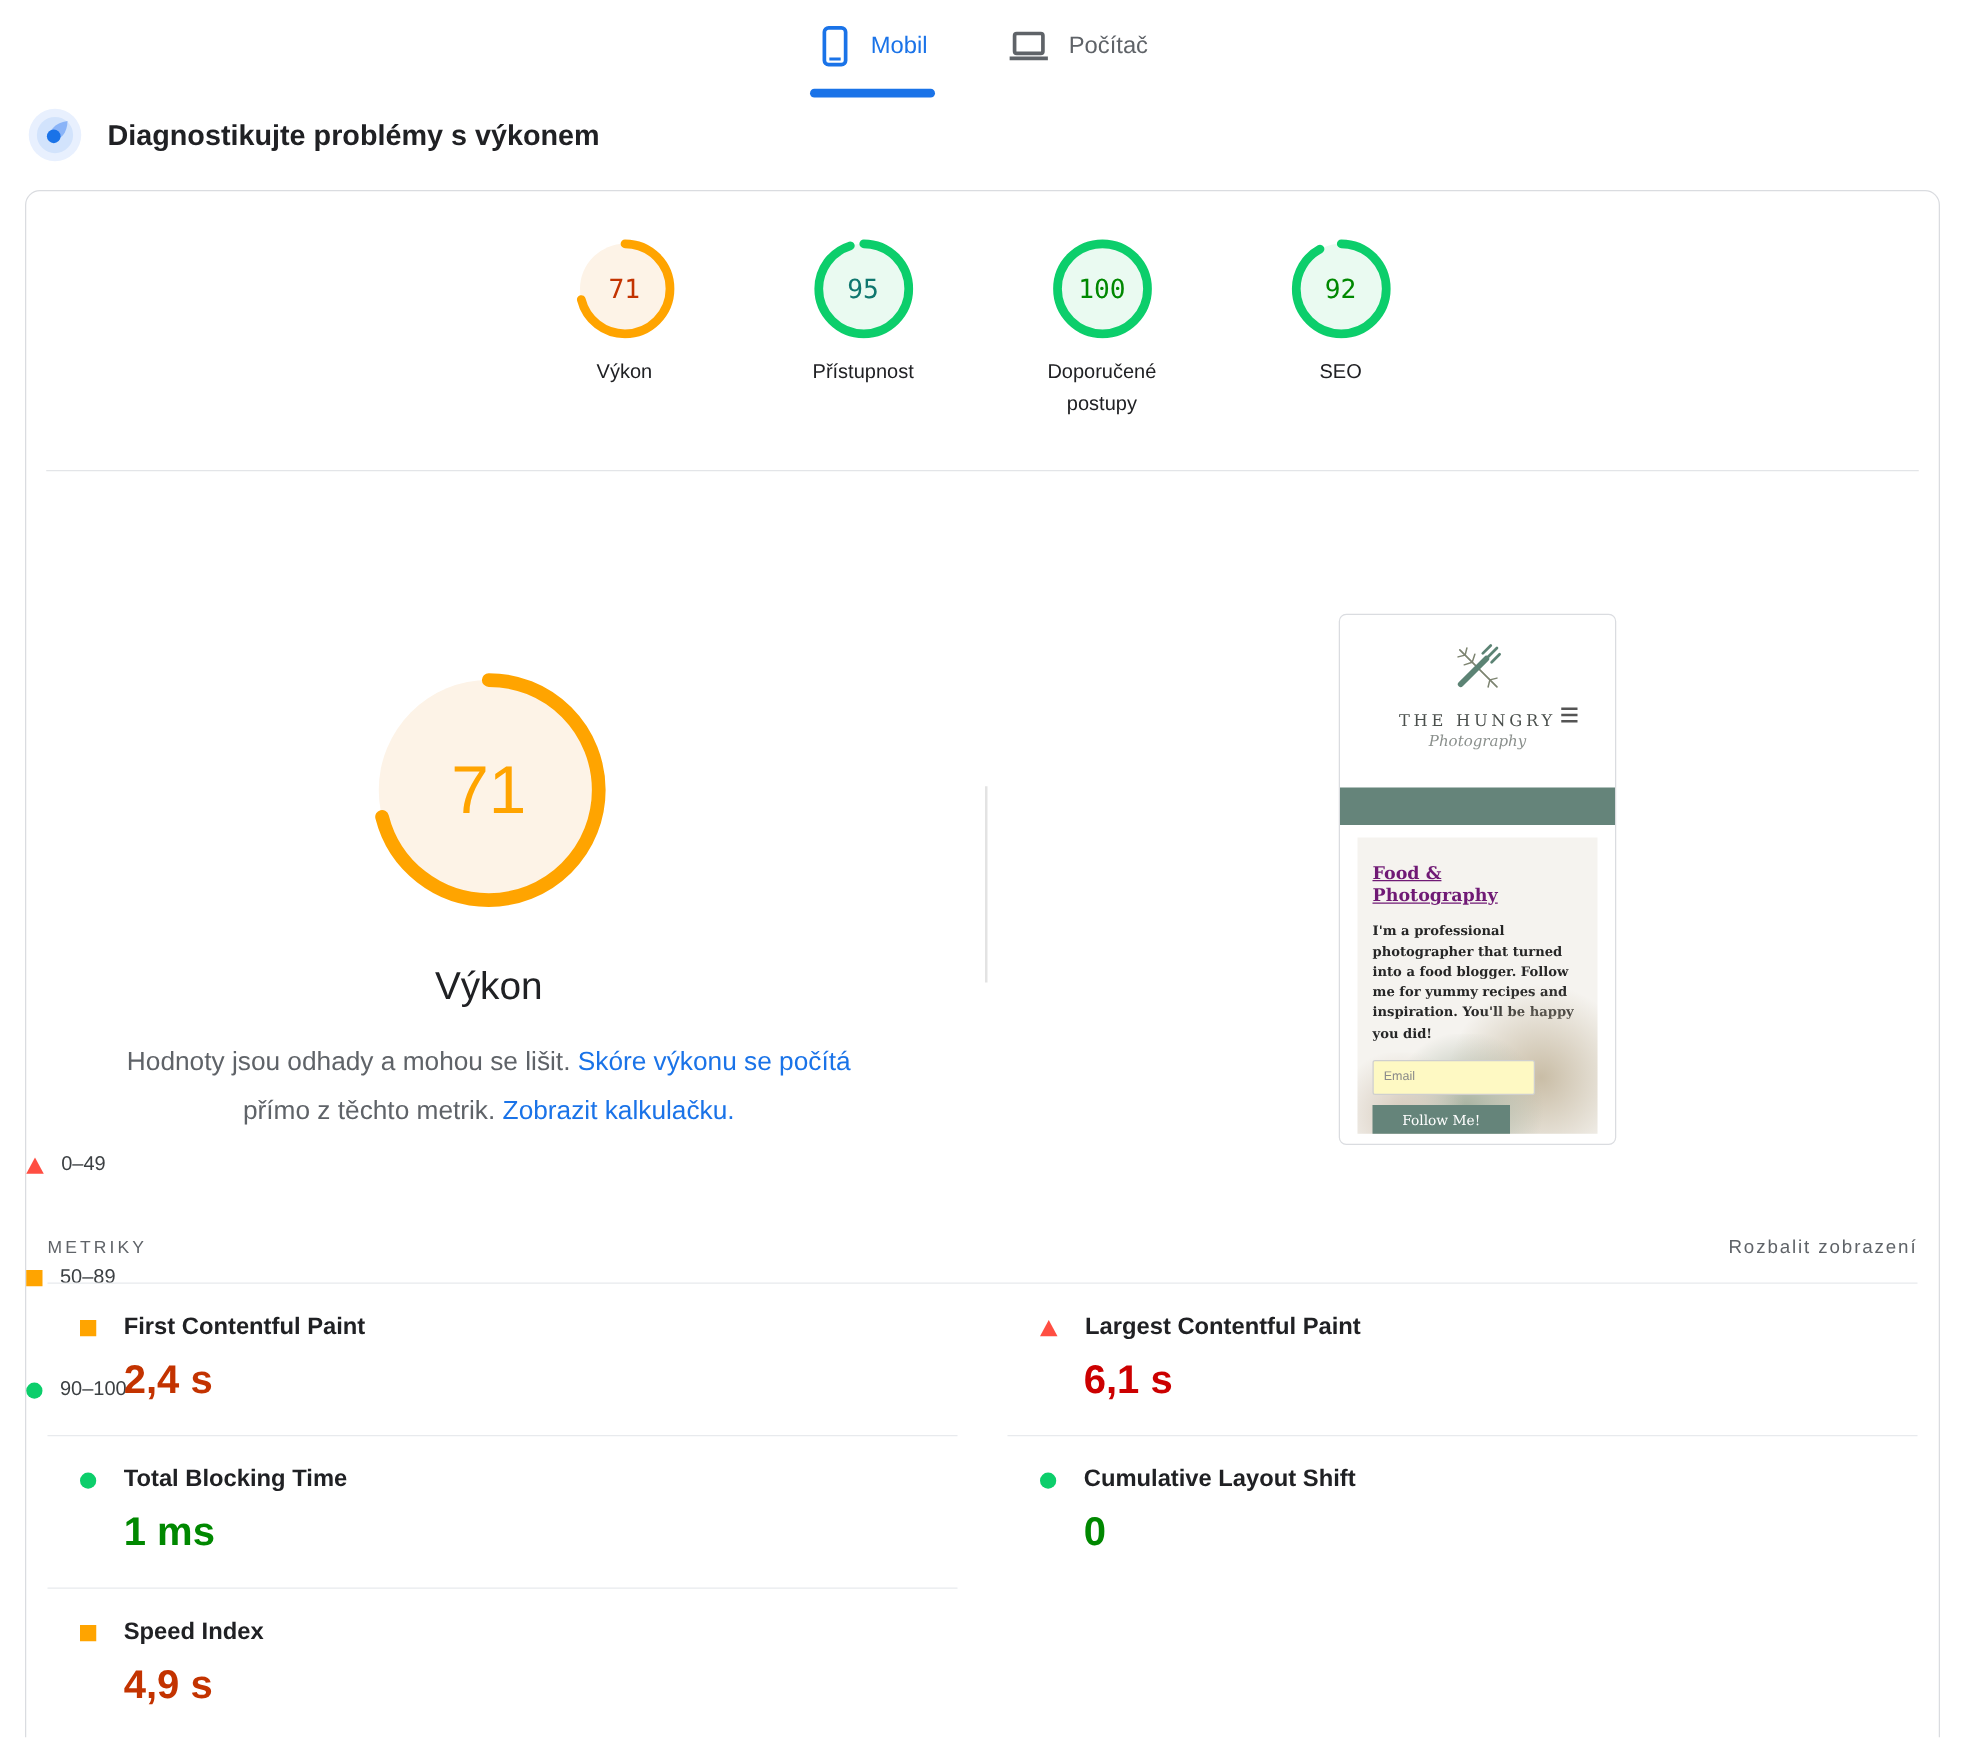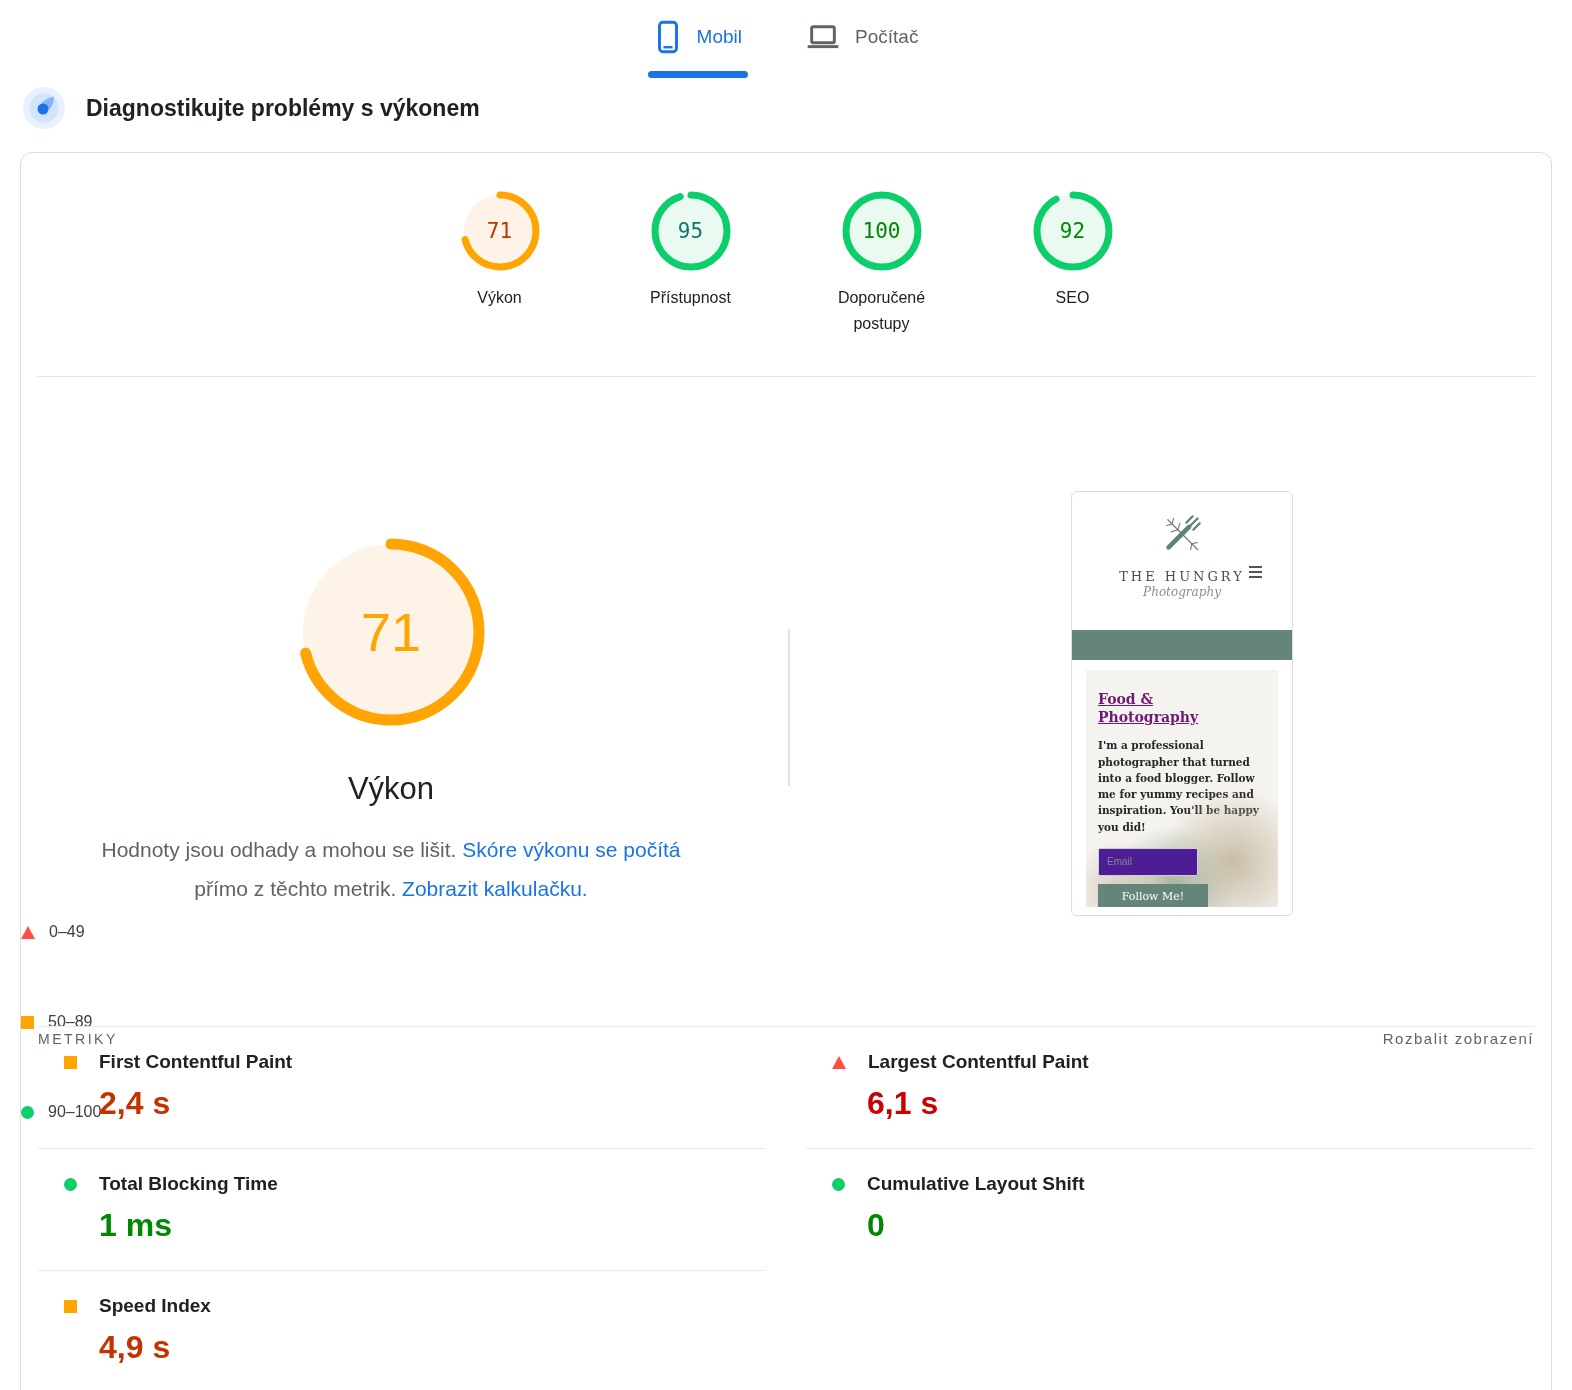--- a/index.html
+++ b/index.html
@@ -66,7 +66,7 @@
                   color:#701a75; width:150px;text-decoration:underline; }
   .hero-body { font-family:"DejaVu Serif", serif; font-weight:bold; font-size:10.5px; line-height:1.55;
                color:#262626; margin-top:11px; }
-  .email-box { margin-top:13px; width:100px; height:28px; background:#4c1d95; border:1px solid #cfcfcf;
+  .email-box { margin-top:13px; width:130px; height:28px; background:#fef9c3; border:1px solid #cfcfcf;
                border-radius:2px; font-size:10px; color:#8a8a8a; line-height:26px; padding-left:8px; position:relative; z-index:2;}
   .follow-btn { margin-top:8px; width:110px; height:25px; color:#fff; font-size:11px; text-align:center;
                 line-height:25px; font-family:"DejaVu Serif", serif; position:relative; z-index:2; }

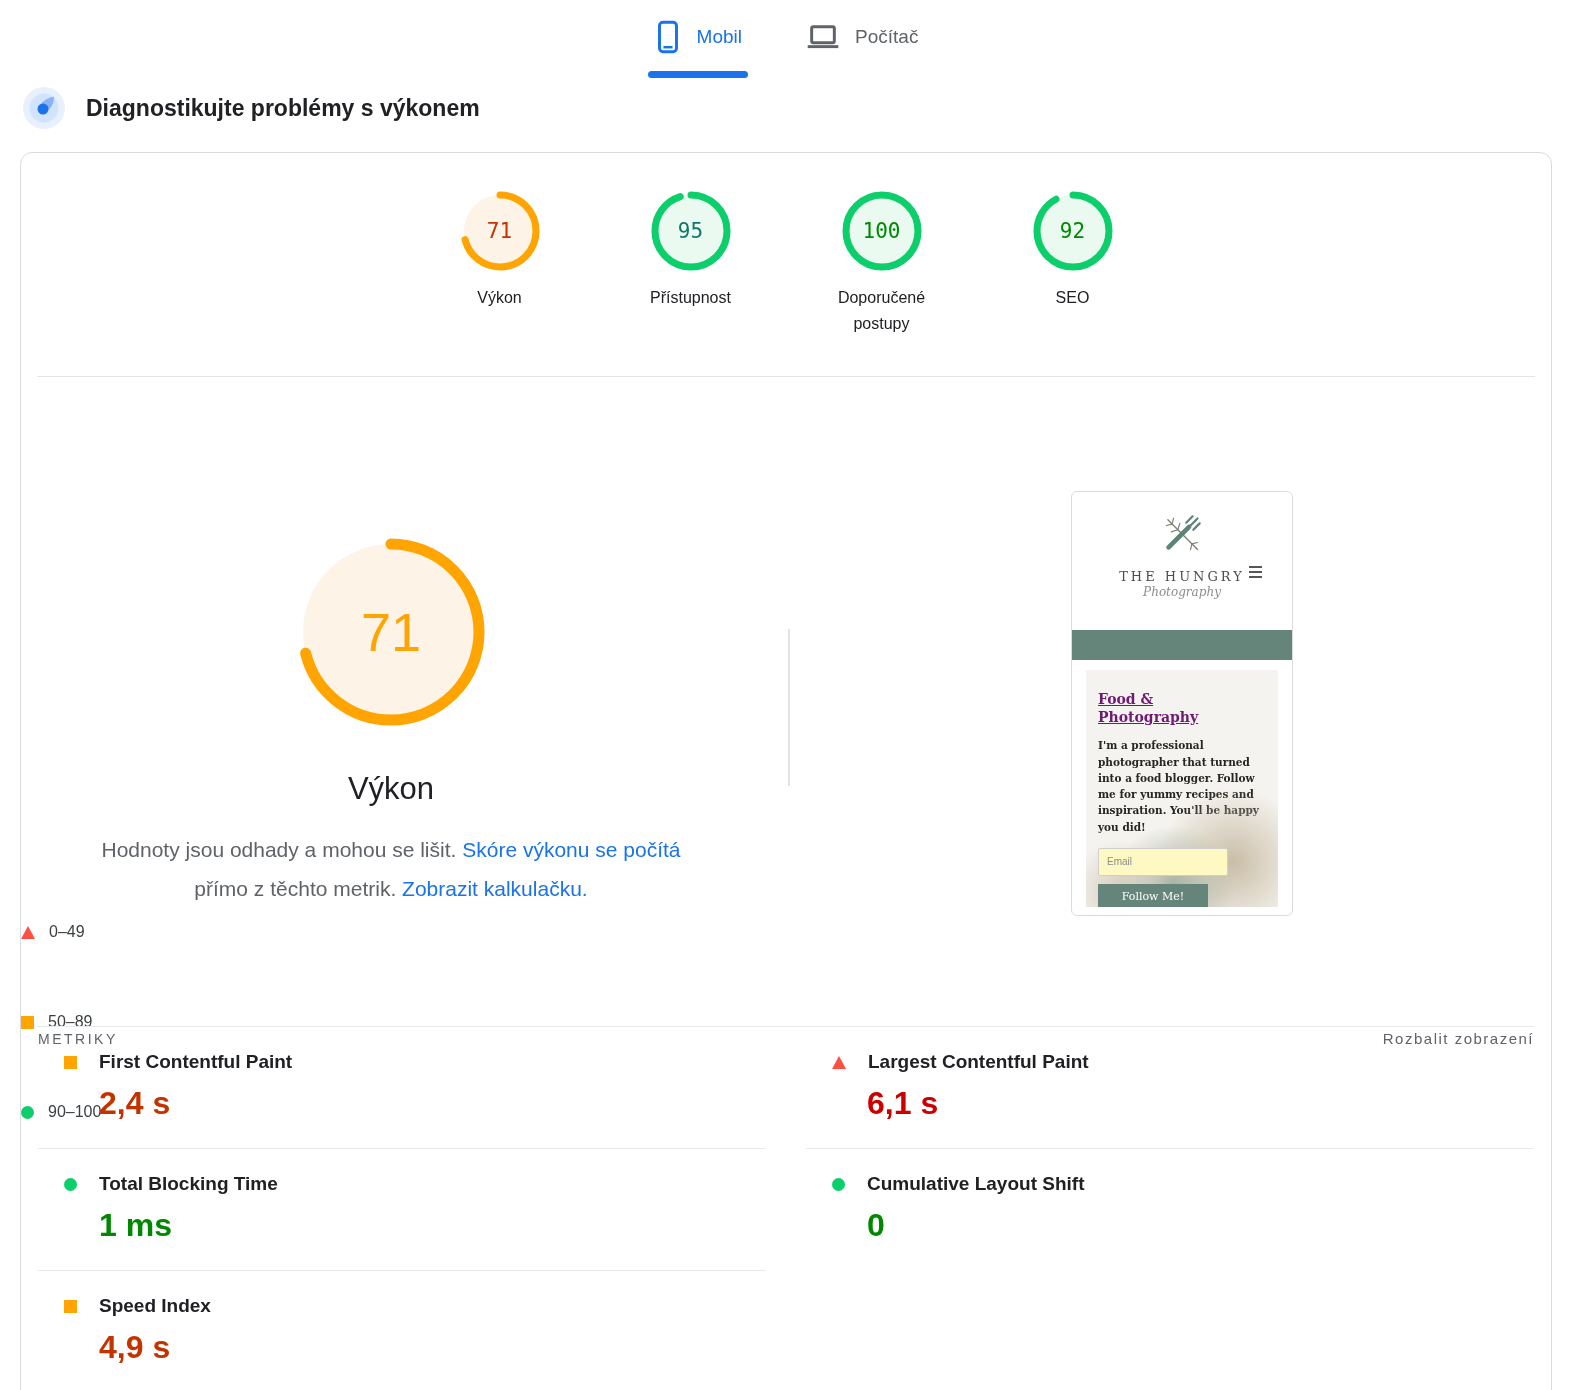--- a/index.html
+++ b/index.html
@@ -79,7 +79,7 @@
 
   
   .metrics-head { position:absolute; top:836px; left:17px; right:17px; display:flex;
-                  justify-content:space-between; align-items:baseline;margin-top:41px; }
+                  justify-content:space-between; align-items:baseline; }
   .metrics-title { font-size:14px; letter-spacing:2.5px; color:#5f6368; font-weight:500; }
   .expand-link { font-size:15px; letter-spacing:1.5px; color:#5f6368; cursor:pointer; }
   .metrics-head-divider { position:absolute; top:873px; left:17px; right:17px; height:1px; background:#e8eaed; }

